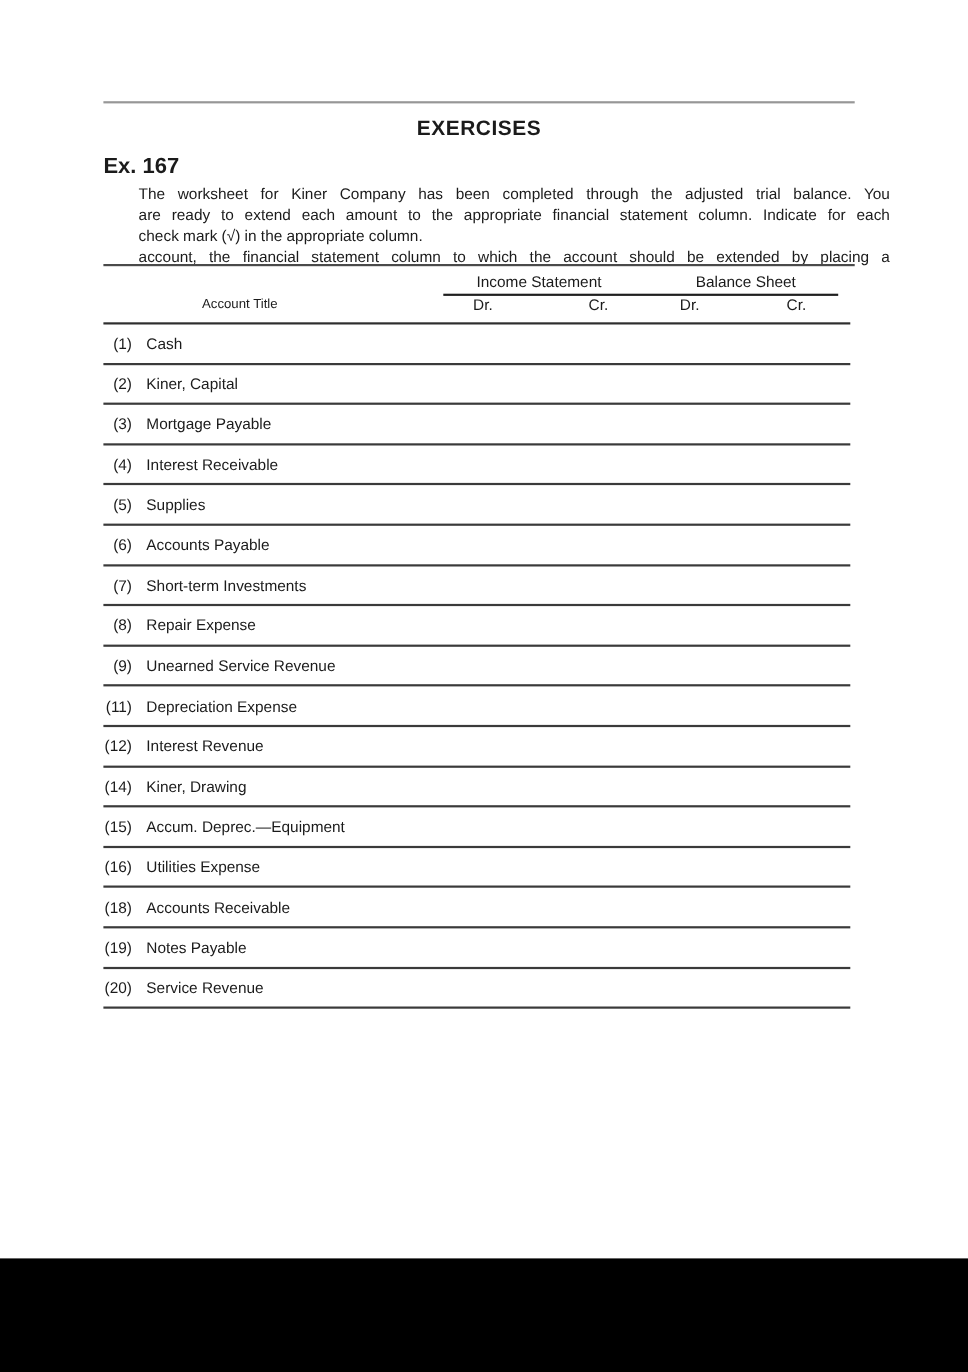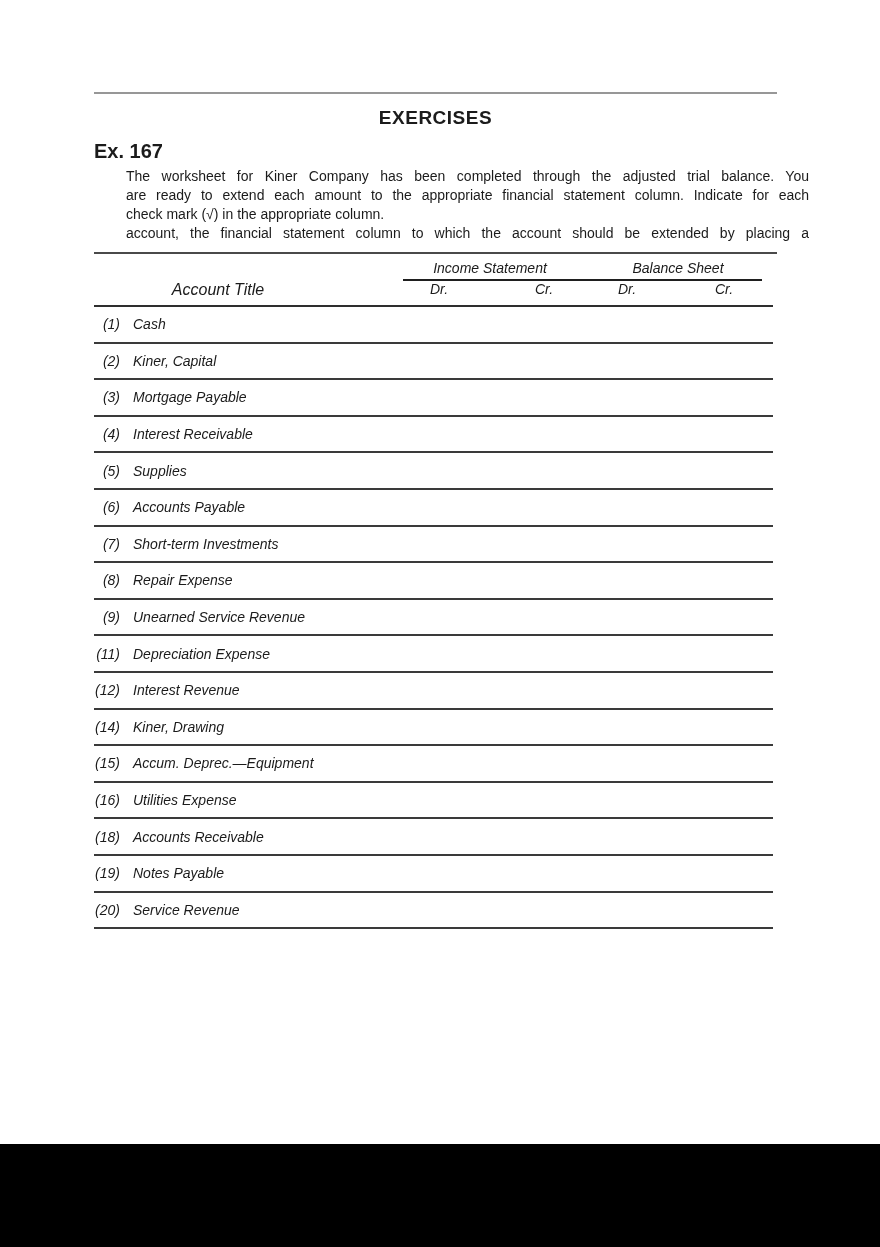--- a/index.html
+++ b/index.html
@@ -39,7 +39,7 @@
   .para-line.last{text-align-last:left;}
 
   
-  .tbl{position:absolute;left:94px;top:252px;width:683px;font-style:italic;}
+  .tbl{position:absolute;left:94px;top:240px;width:683px;}
   .tbl-head{position:relative;height:55px;}
   .group-label{
     position:absolute;top:8px;transform:translateX(-50%);

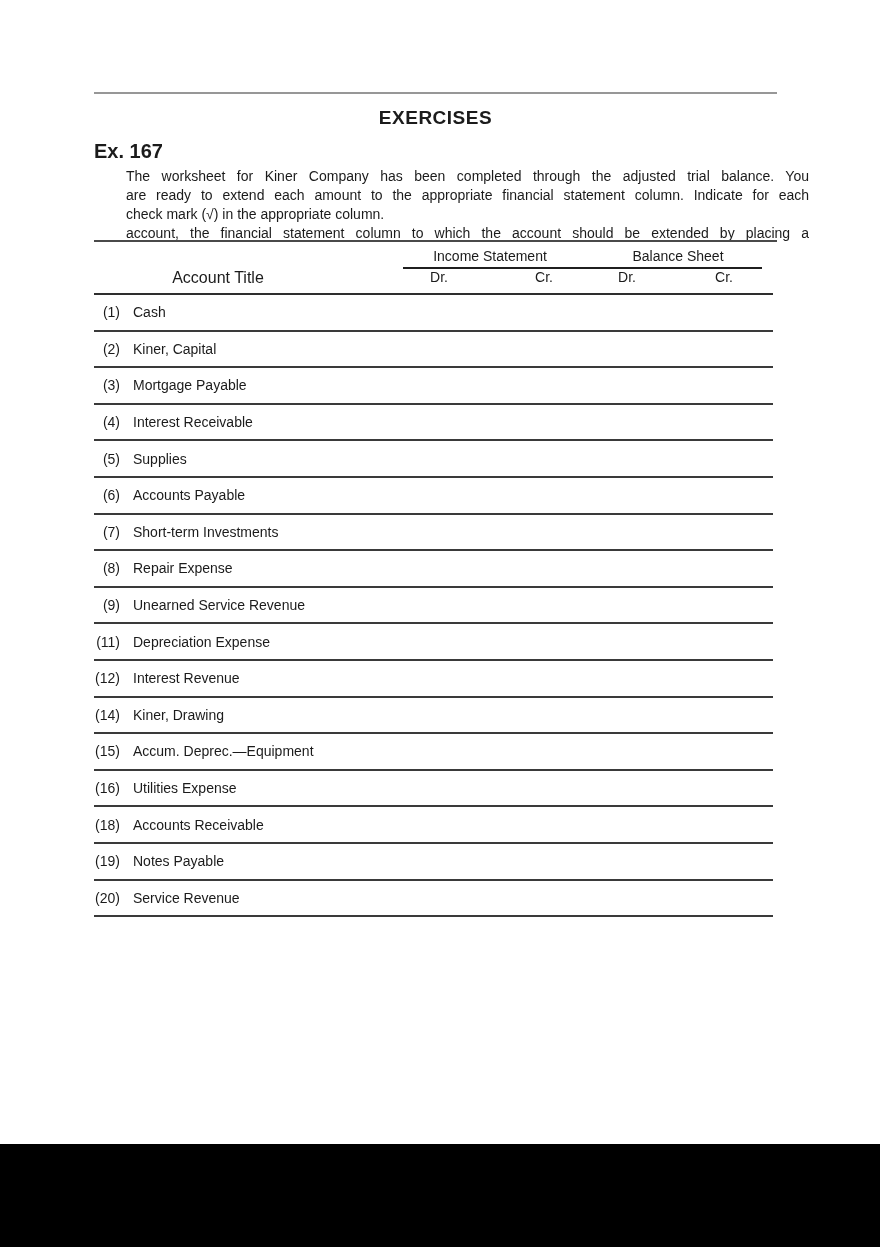--- a/index.html
+++ b/index.html
@@ -50,7 +50,7 @@
   }
   .account-title-h{
     position:absolute;top:29px;left:124px;transform:translateX(-50%);
-    font-size:16px;white-space:nowrap;
+    font-size:12px;white-space:nowrap;
   }
   .sub-col{
     position:absolute;top:29px;transform:translateX(-50%);

